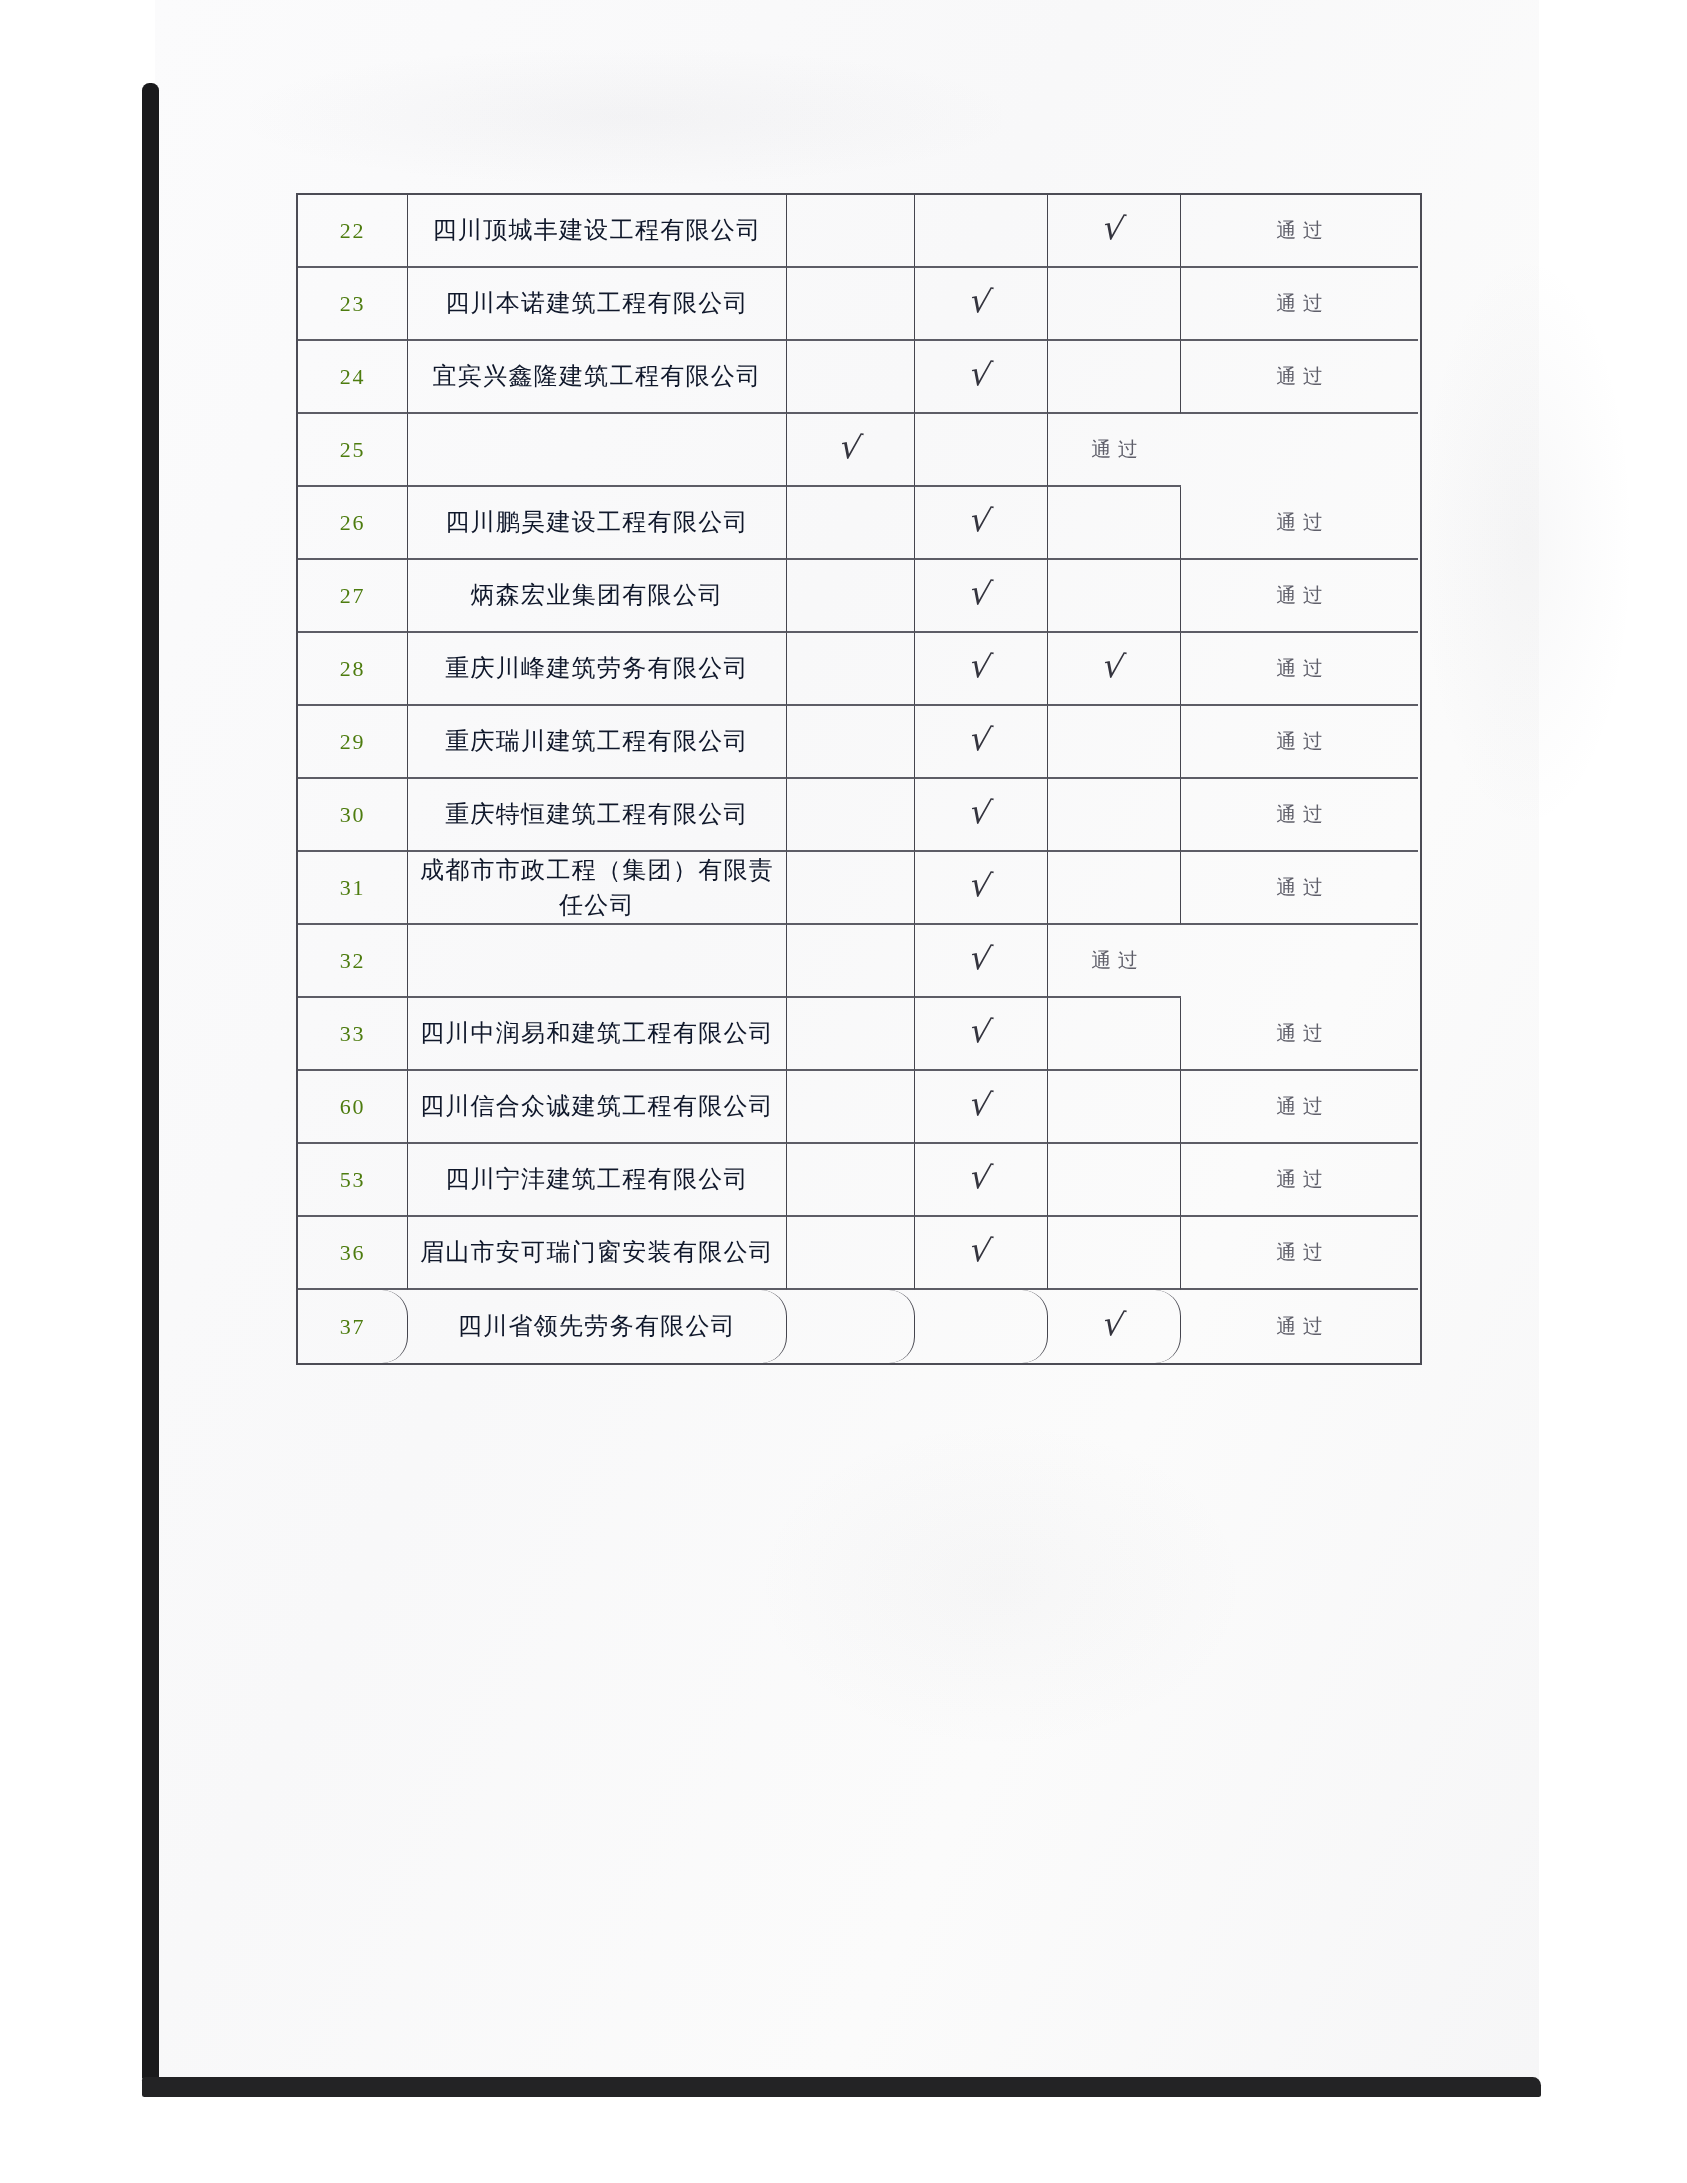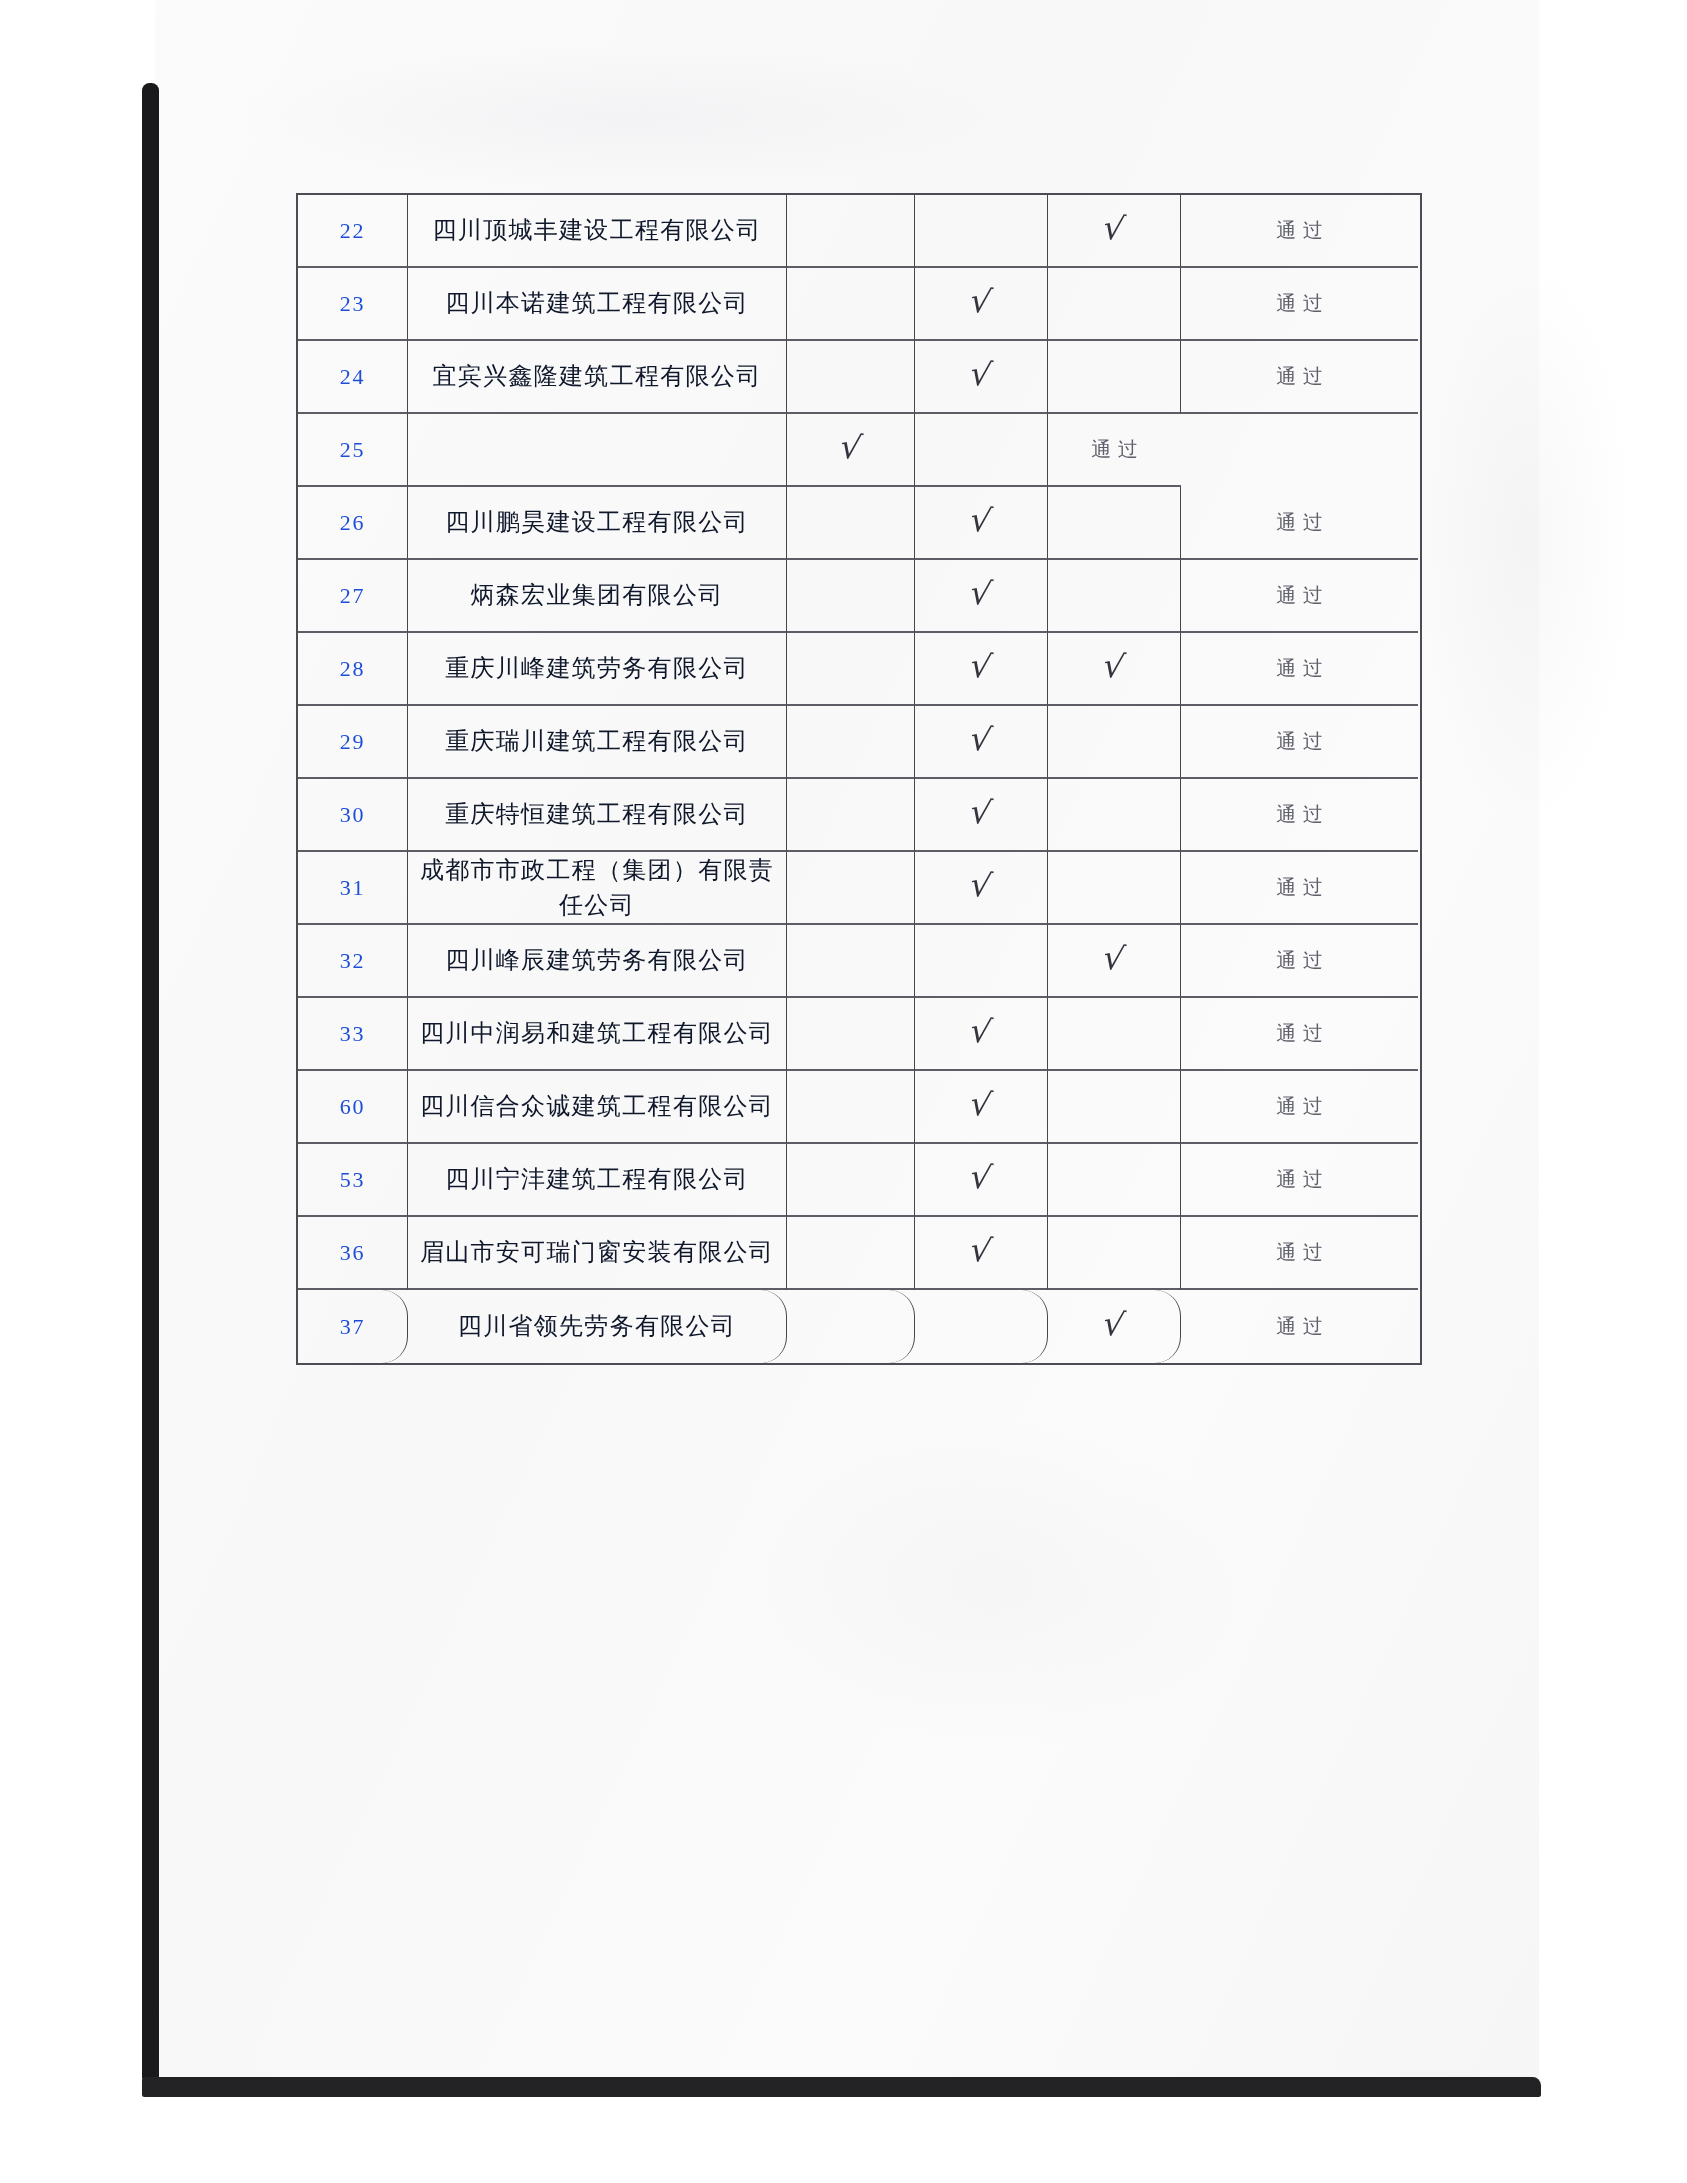--- a/index.html
+++ b/index.html
@@ -86,7 +86,7 @@
   .td:last-child { border-right: none; }
   .num {
     font-size: 22px;
-    color: #1d4ed8;
+    color: #4d7c0f;
     letter-spacing: 1.7px;
   }
   .company {

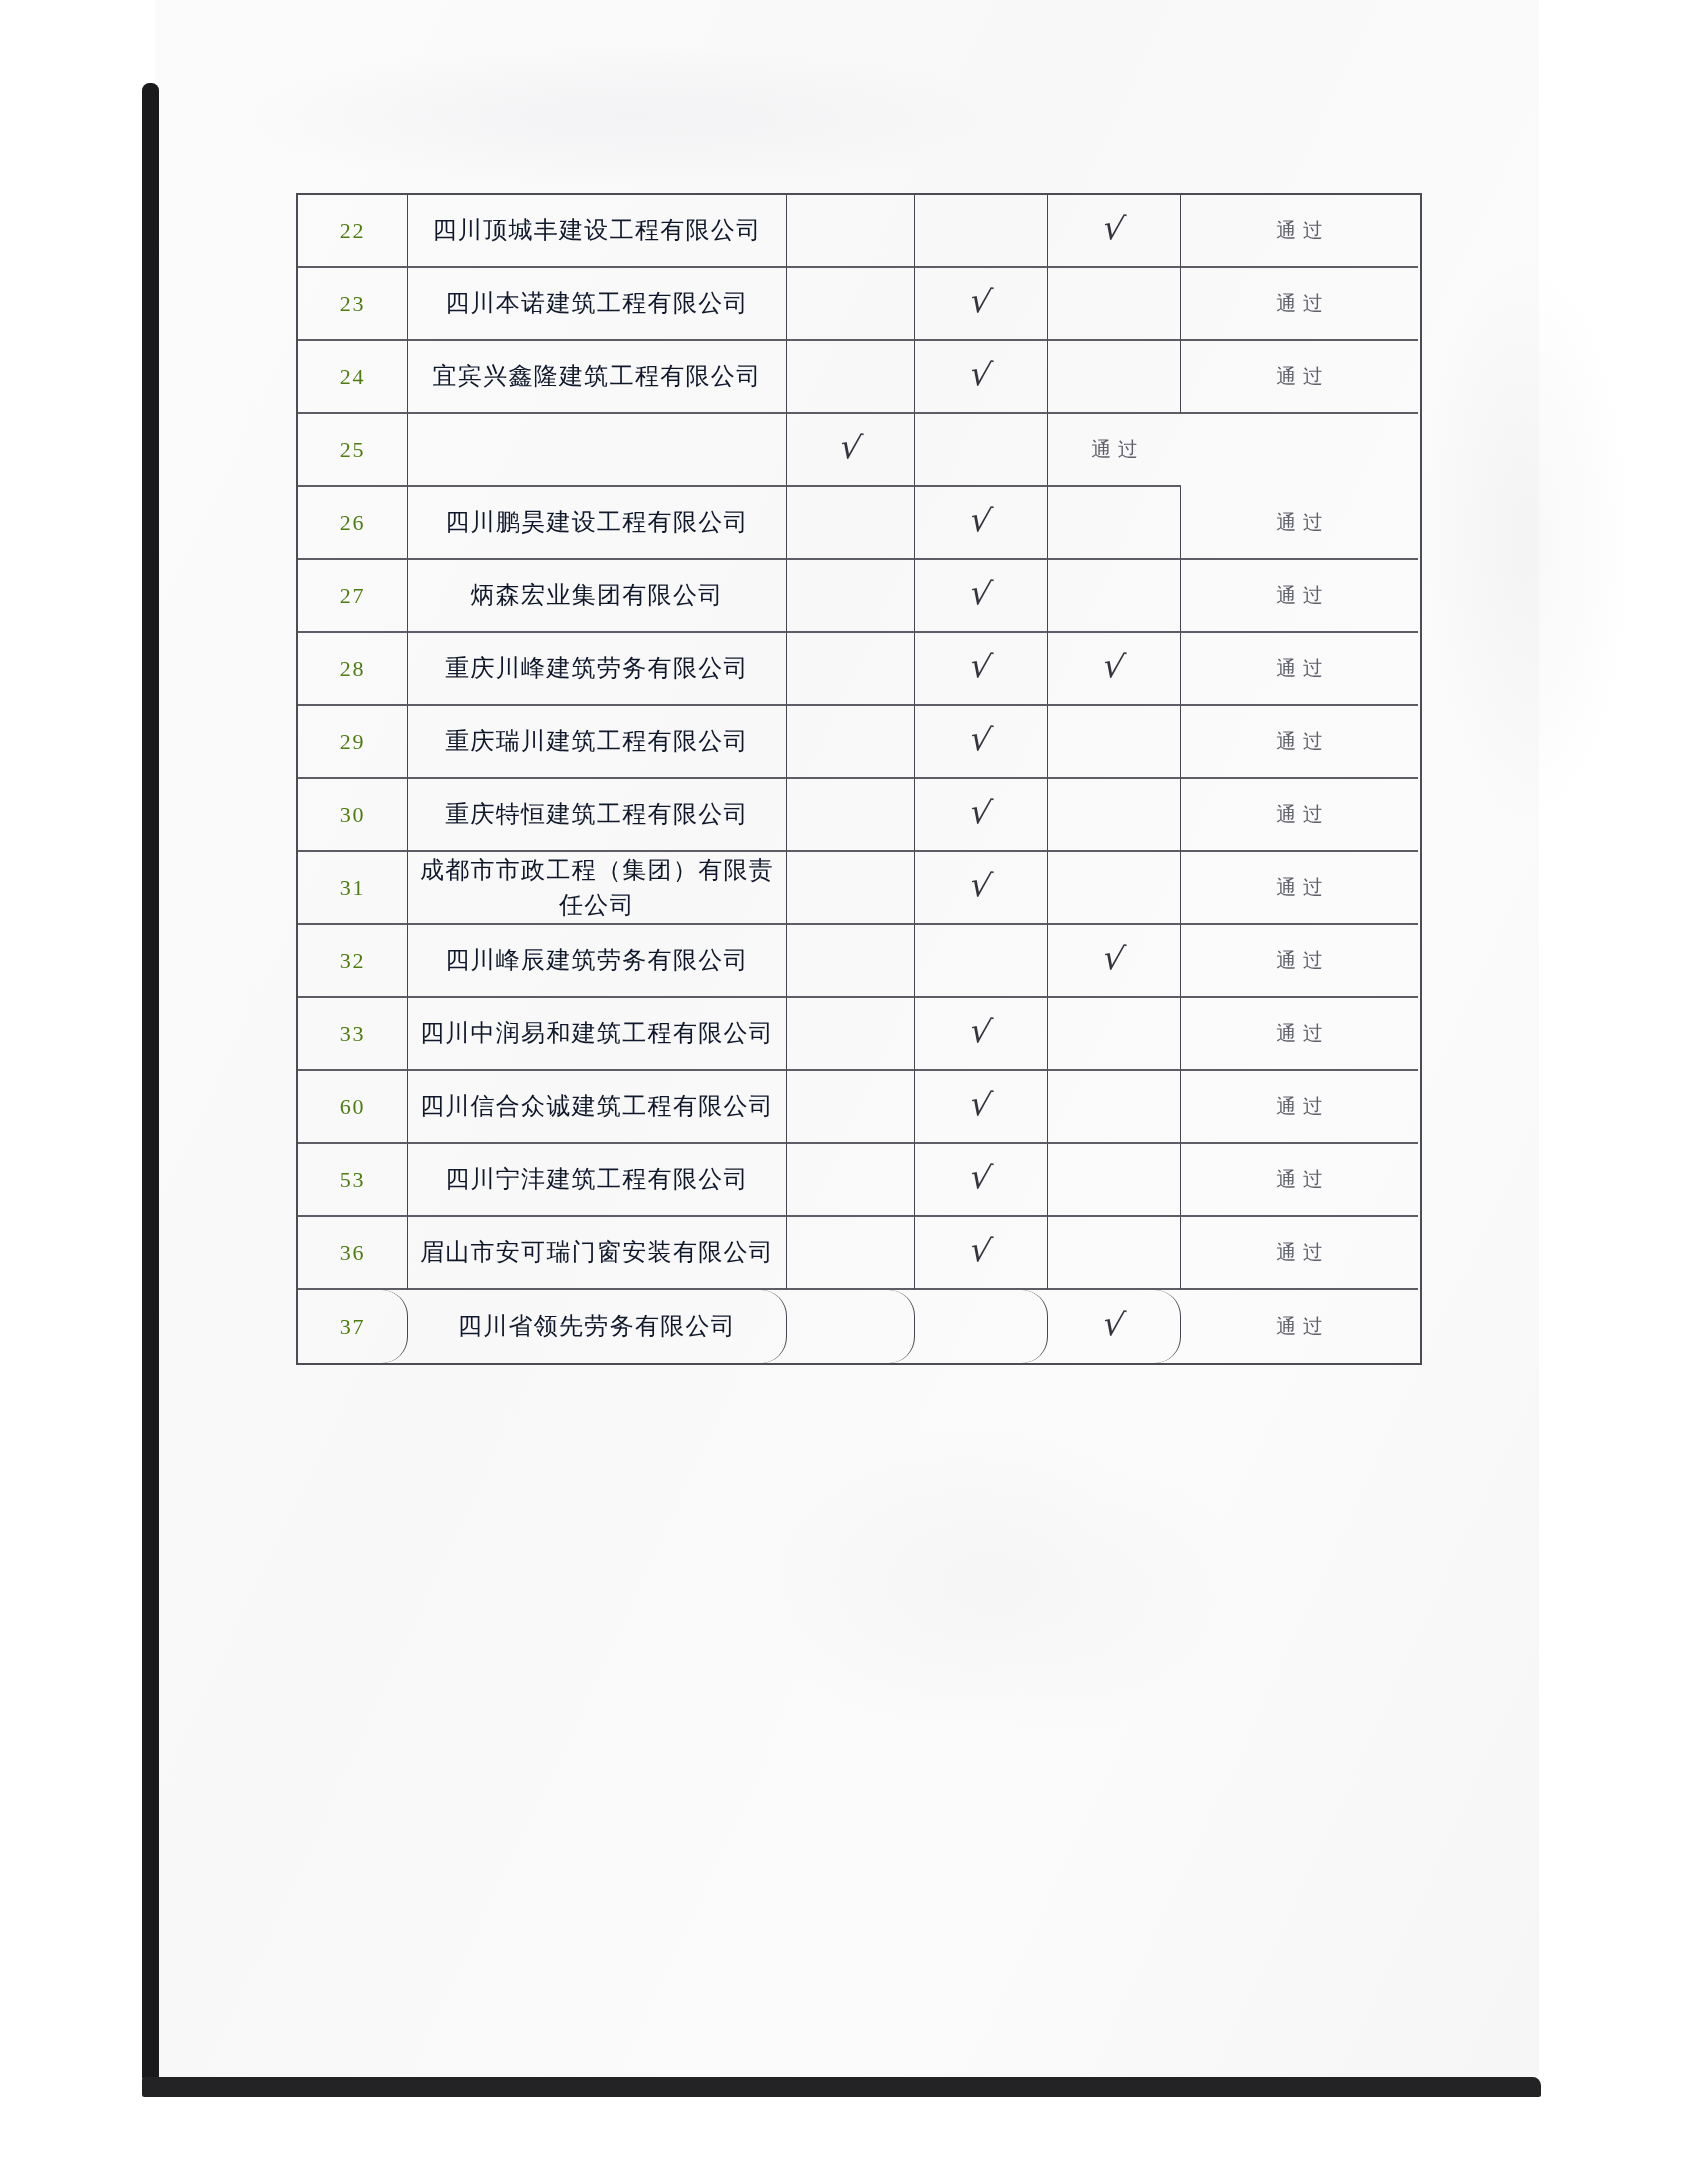--- a/index.html
+++ b/index.html
@@ -318,9 +318,6 @@
       <div class="td c-no">
         <span class="num">32</span>
       </div>
-      <div class="td c-company">
-        <span class="company">四川峰辰建筑劳务有限公司</span>
-      </div>
       <div class="td c-blank"></div>
       <div class="td c-check check-a">
         

